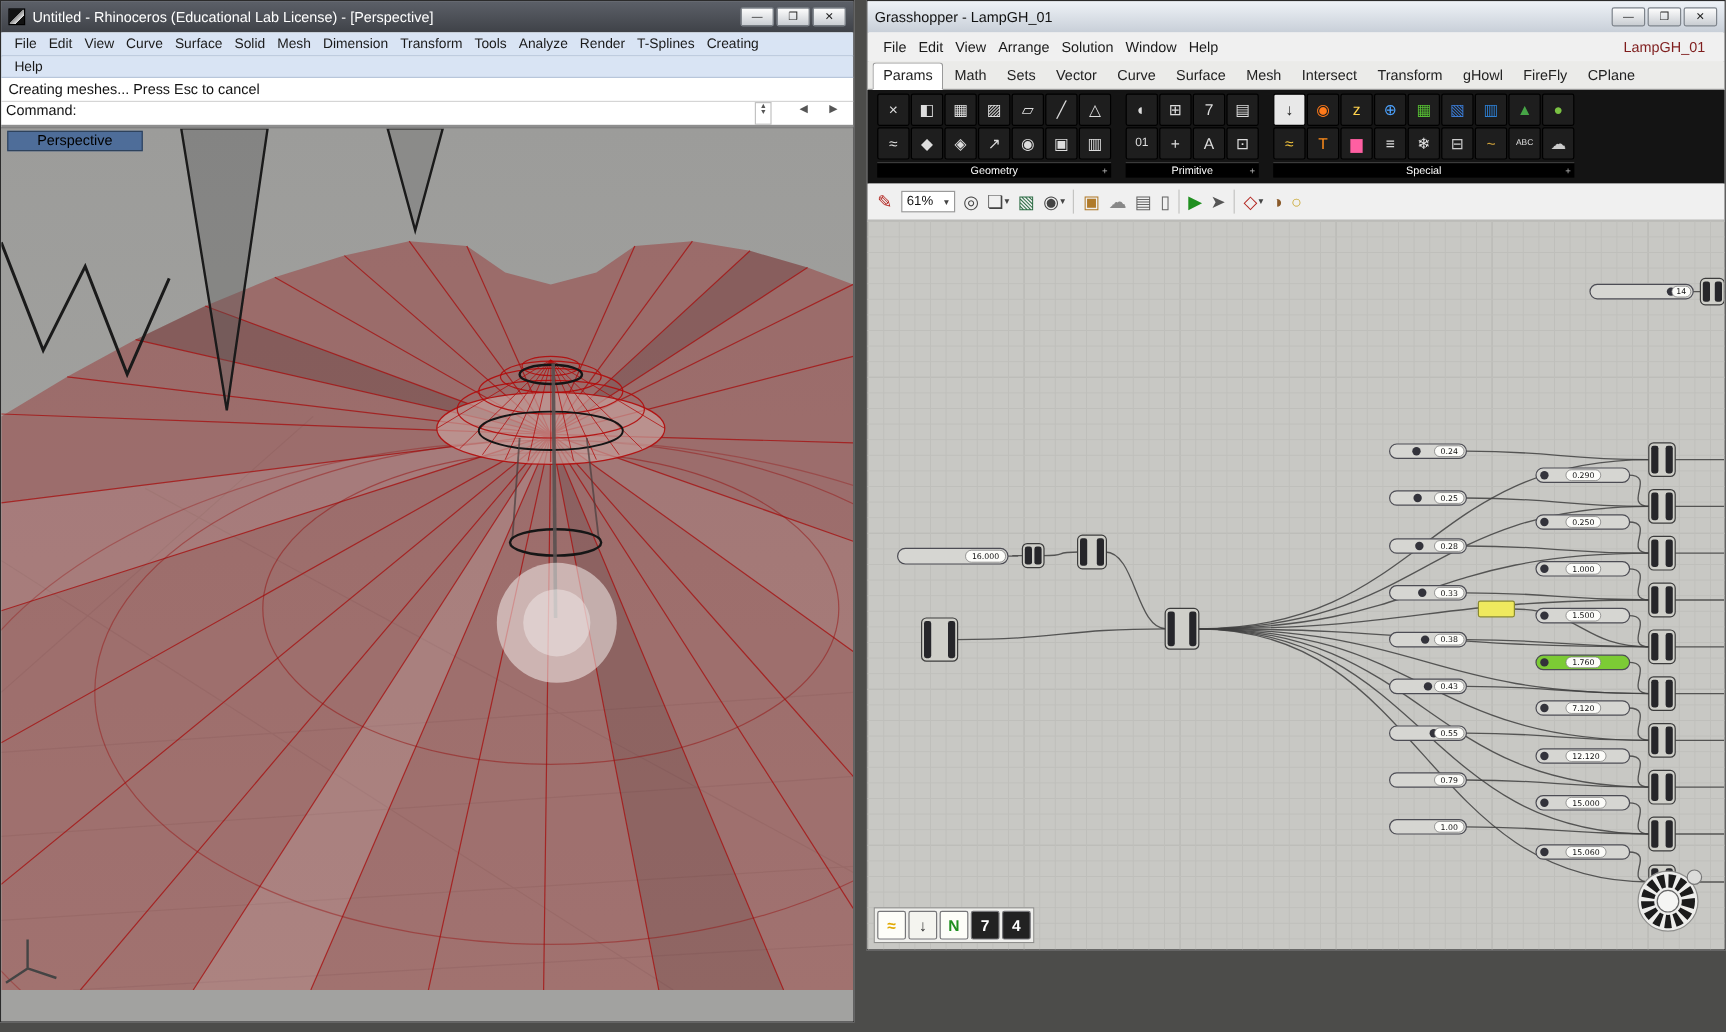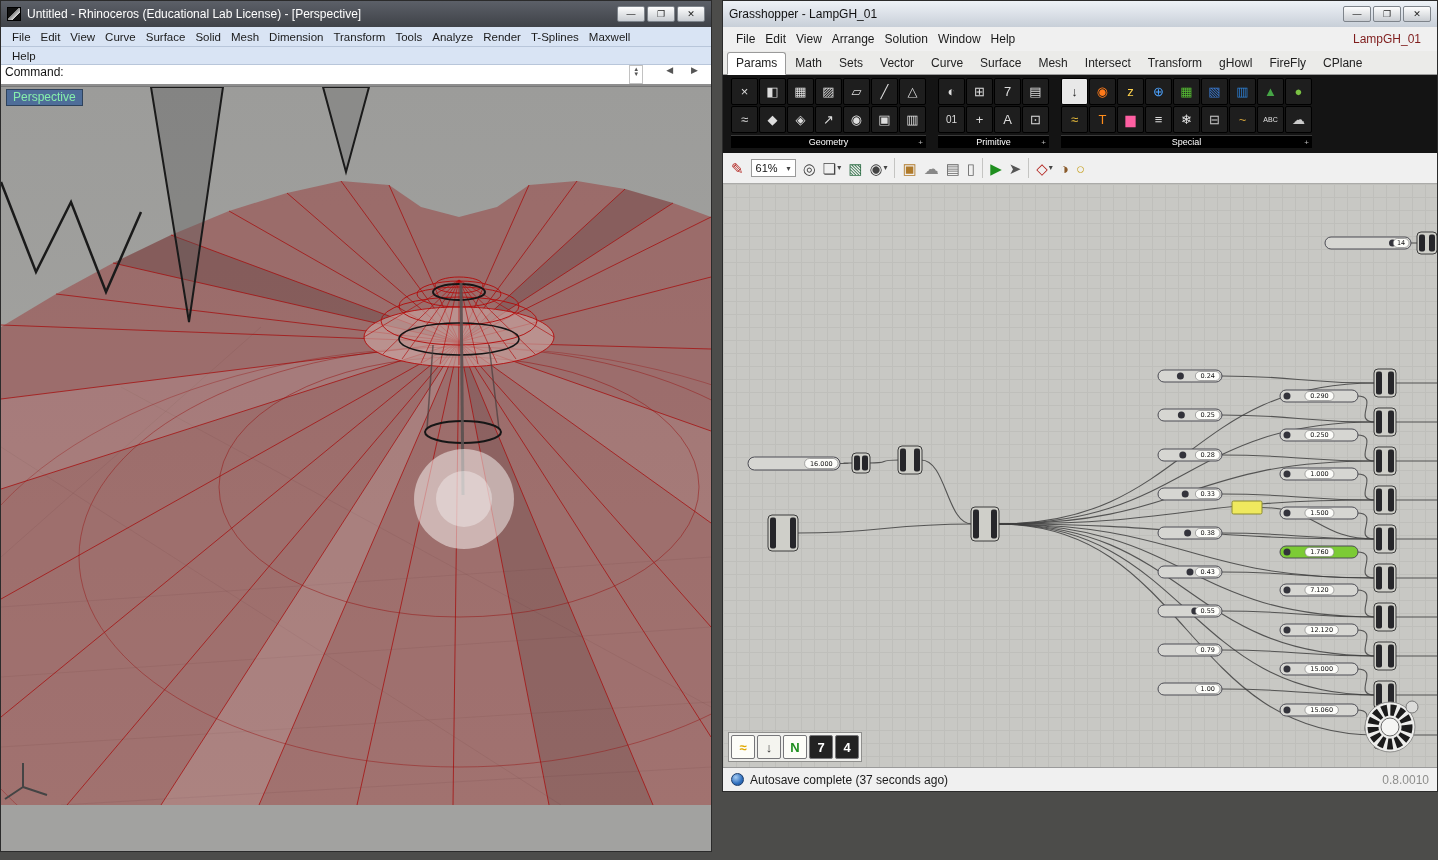--- a/index.html
+++ b/index.html
@@ -118,7 +118,7 @@
       <span class="menu-item">Analyze</span>
       <span class="menu-item">Render</span>
       <span class="menu-item">T-Splines</span>
-      <span class="menu-item">Maxwell</span>
+      <span class="menu-item">Creating</span>
     </div>
   <div class="r-menubar r-menurow2">
       <span class="menu-item">Help</span>

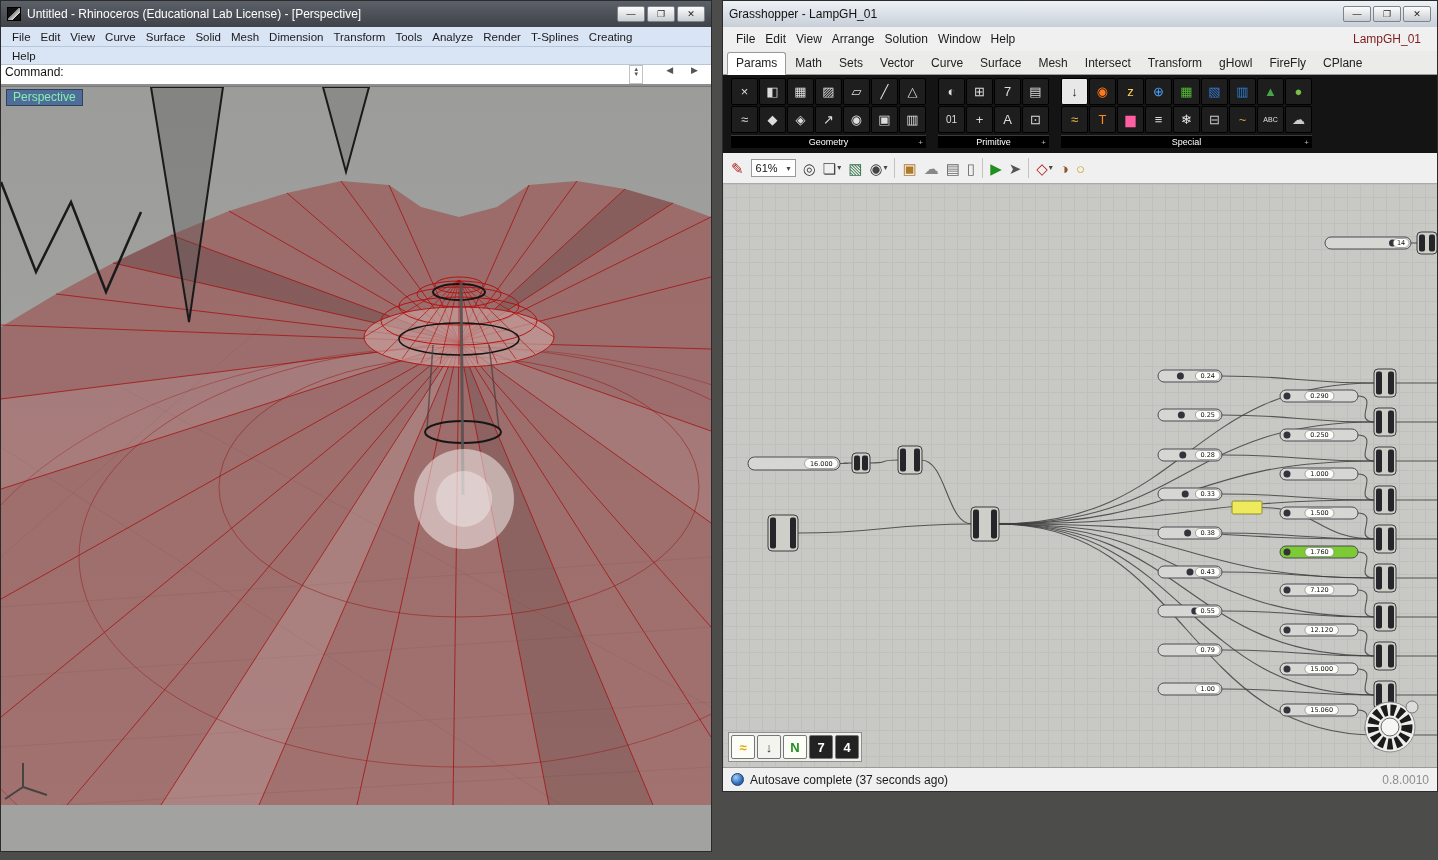--- a/index.html
+++ b/index.html
@@ -123,6 +123,7 @@
   <div class="r-menubar r-menurow2">
       <span class="menu-item">Help</span>
     </div>
+  <div class="cmd-history">Creating meshes... Press Esc to cancel</div>
   <div class="cmd-line">
     <span>Command:</span>
     <span class="cmd-spacer"></span>

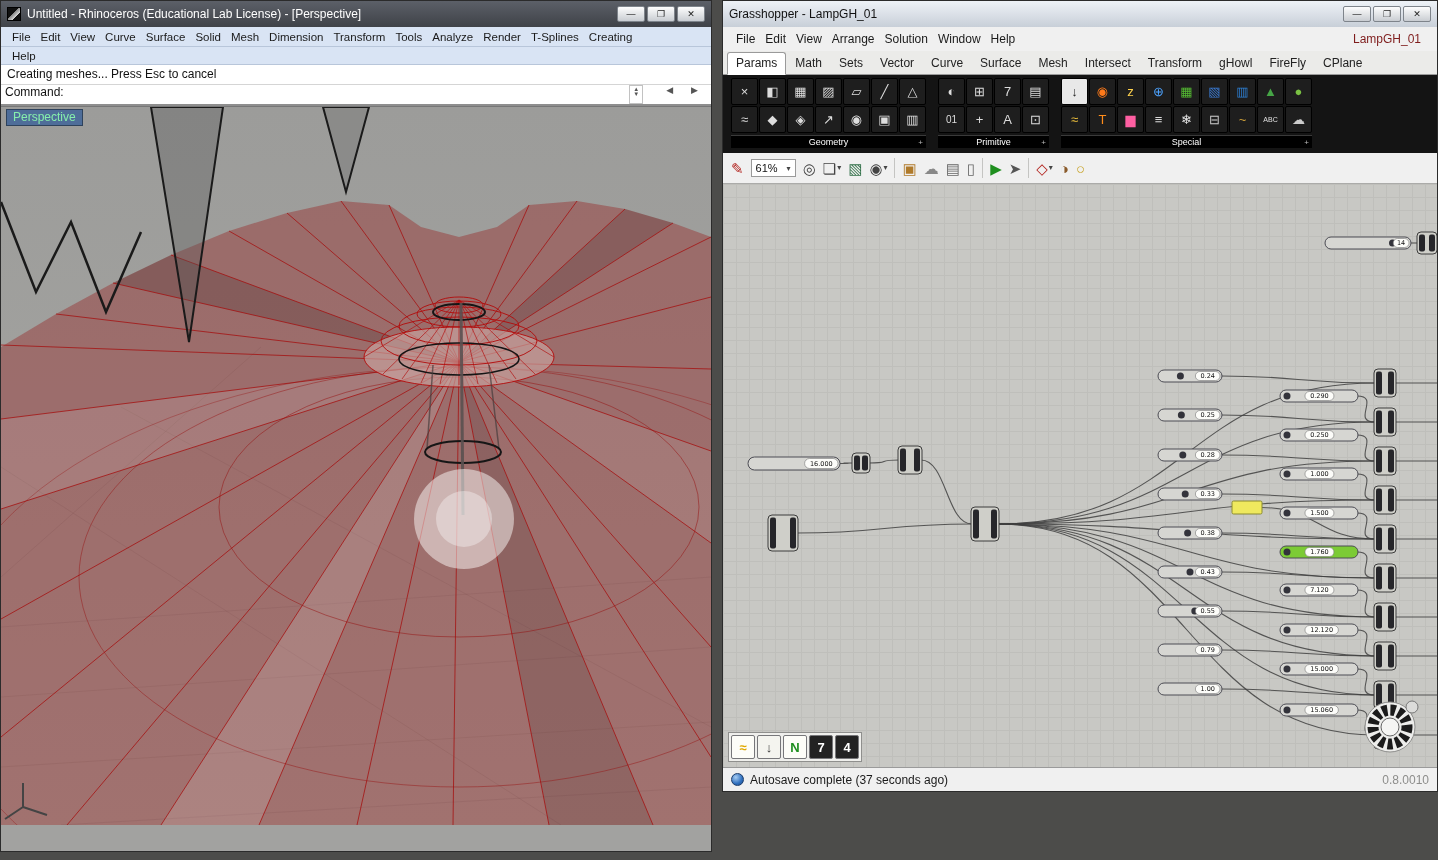--- a/index.html
+++ b/index.html
@@ -37,7 +37,7 @@
   .viewport { position:relative; flex:1; background:#a2a2a0; overflow:hidden; border-top:1px solid #777; }
   .viewport svg { position:absolute; inset:0; }
   .viewport-label { position:absolute; top:2px; left:5px; background:#4e6d99; border:1px solid #2e425c;
-    color:#86efac; font-size:12px; padding:0 6px 1px; }
+    color:#000000; font-size:12px; padding:0 24px 1px; }
   .r-status { height:22px; flex:0 0 22px; display:flex; background:#f2f2f1; border-top:1px solid #8a8a8a;
     font-size:12px; color:#222; align-items:stretch; }
   .cell { display:flex; align-items:center; padding:0 8px; border-right:1px solid #c6c6c4; }

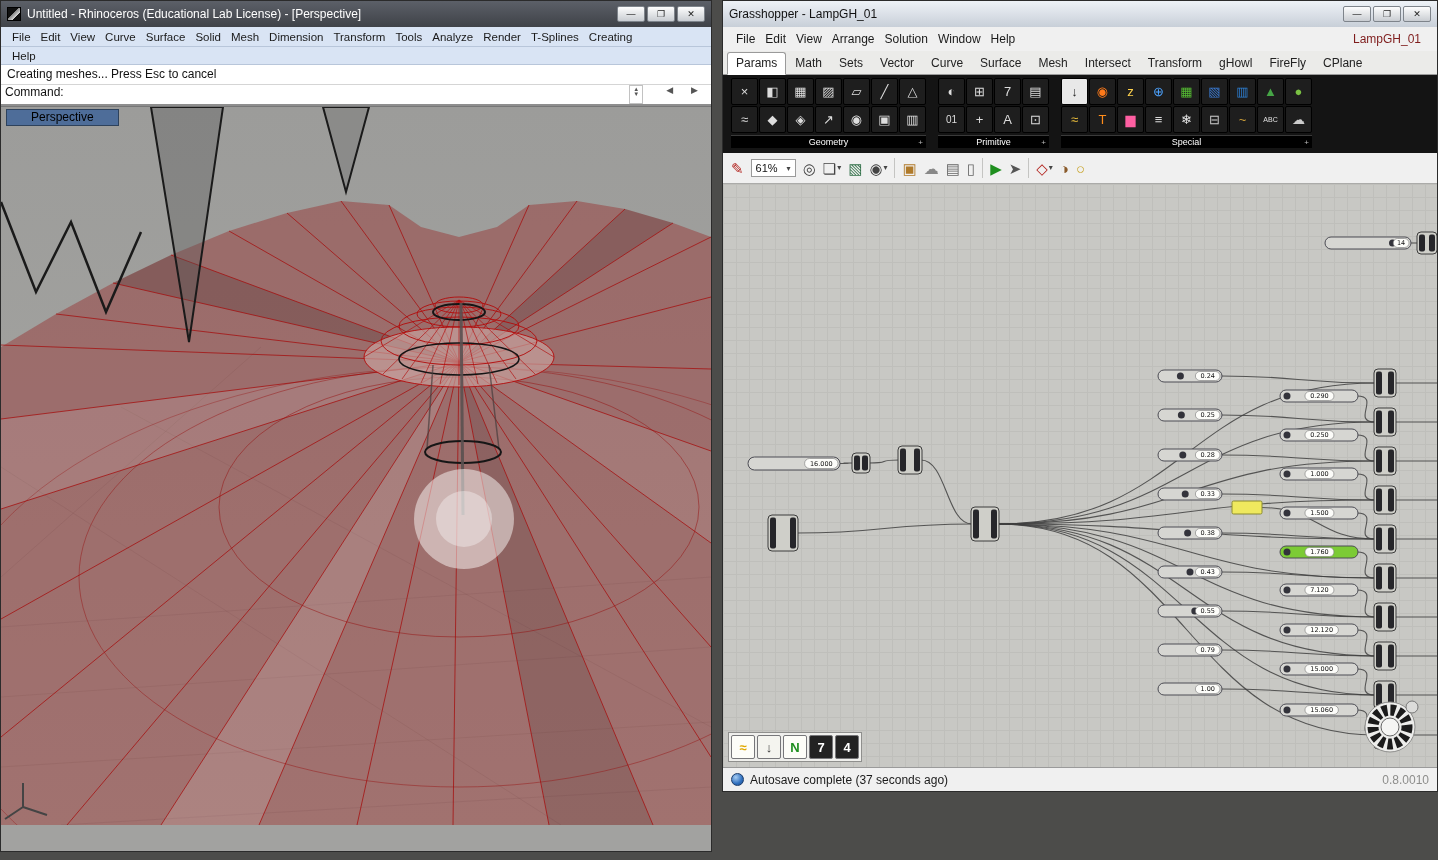--- a/index.html
+++ b/index.html
@@ -599,11 +599,6 @@
     </svg>
   </div>
 
-  <div class="gh-status">
-    <span class="info-ball"></span>
-    <span>Autosave complete (37 seconds ago)</span>
-    <span class="version">0.8.0010</span>
-  </div>
 </div>
 
 </body></html>

